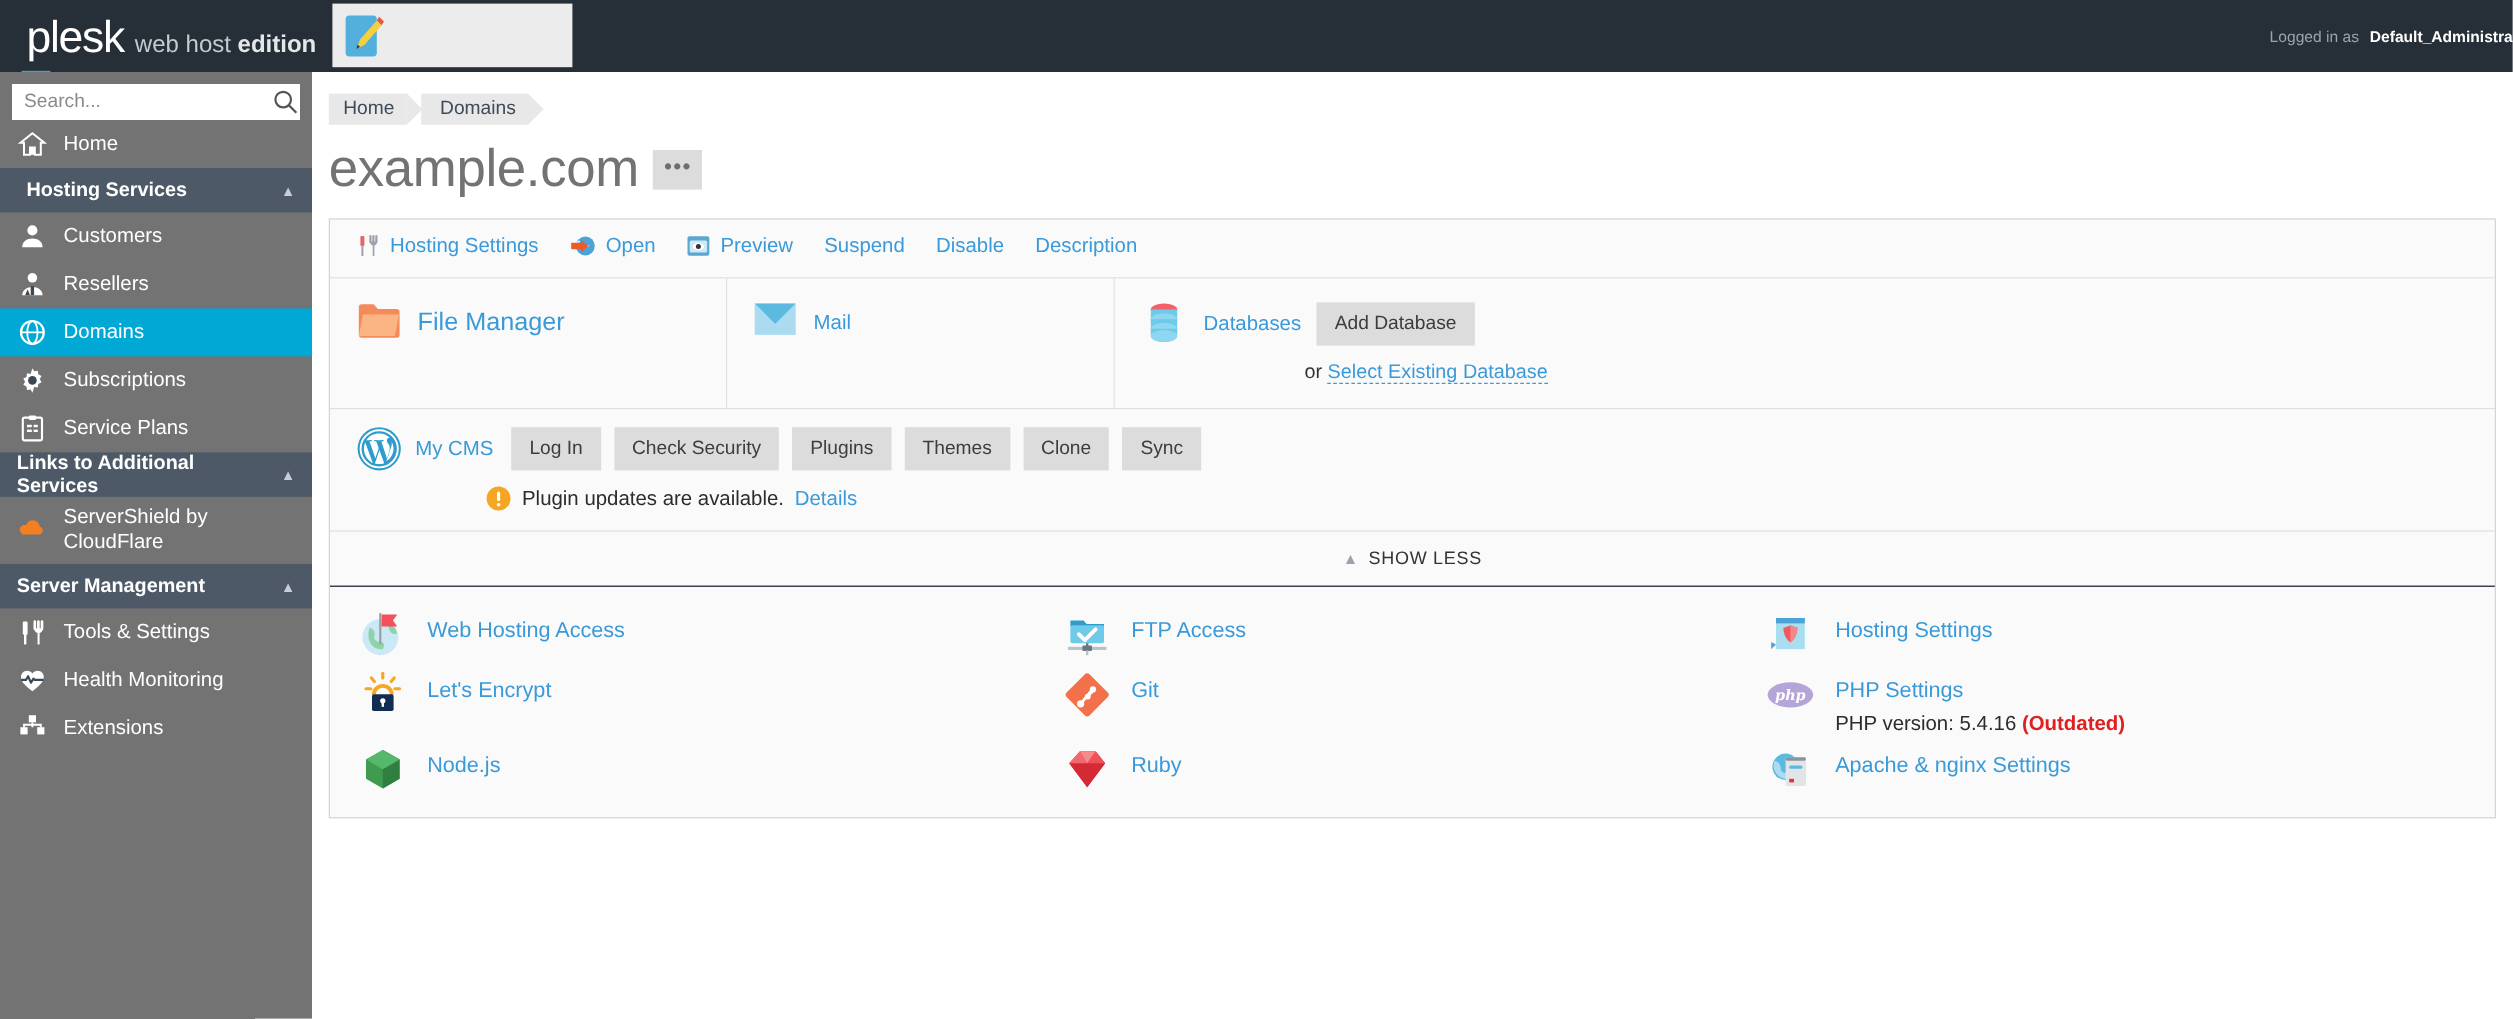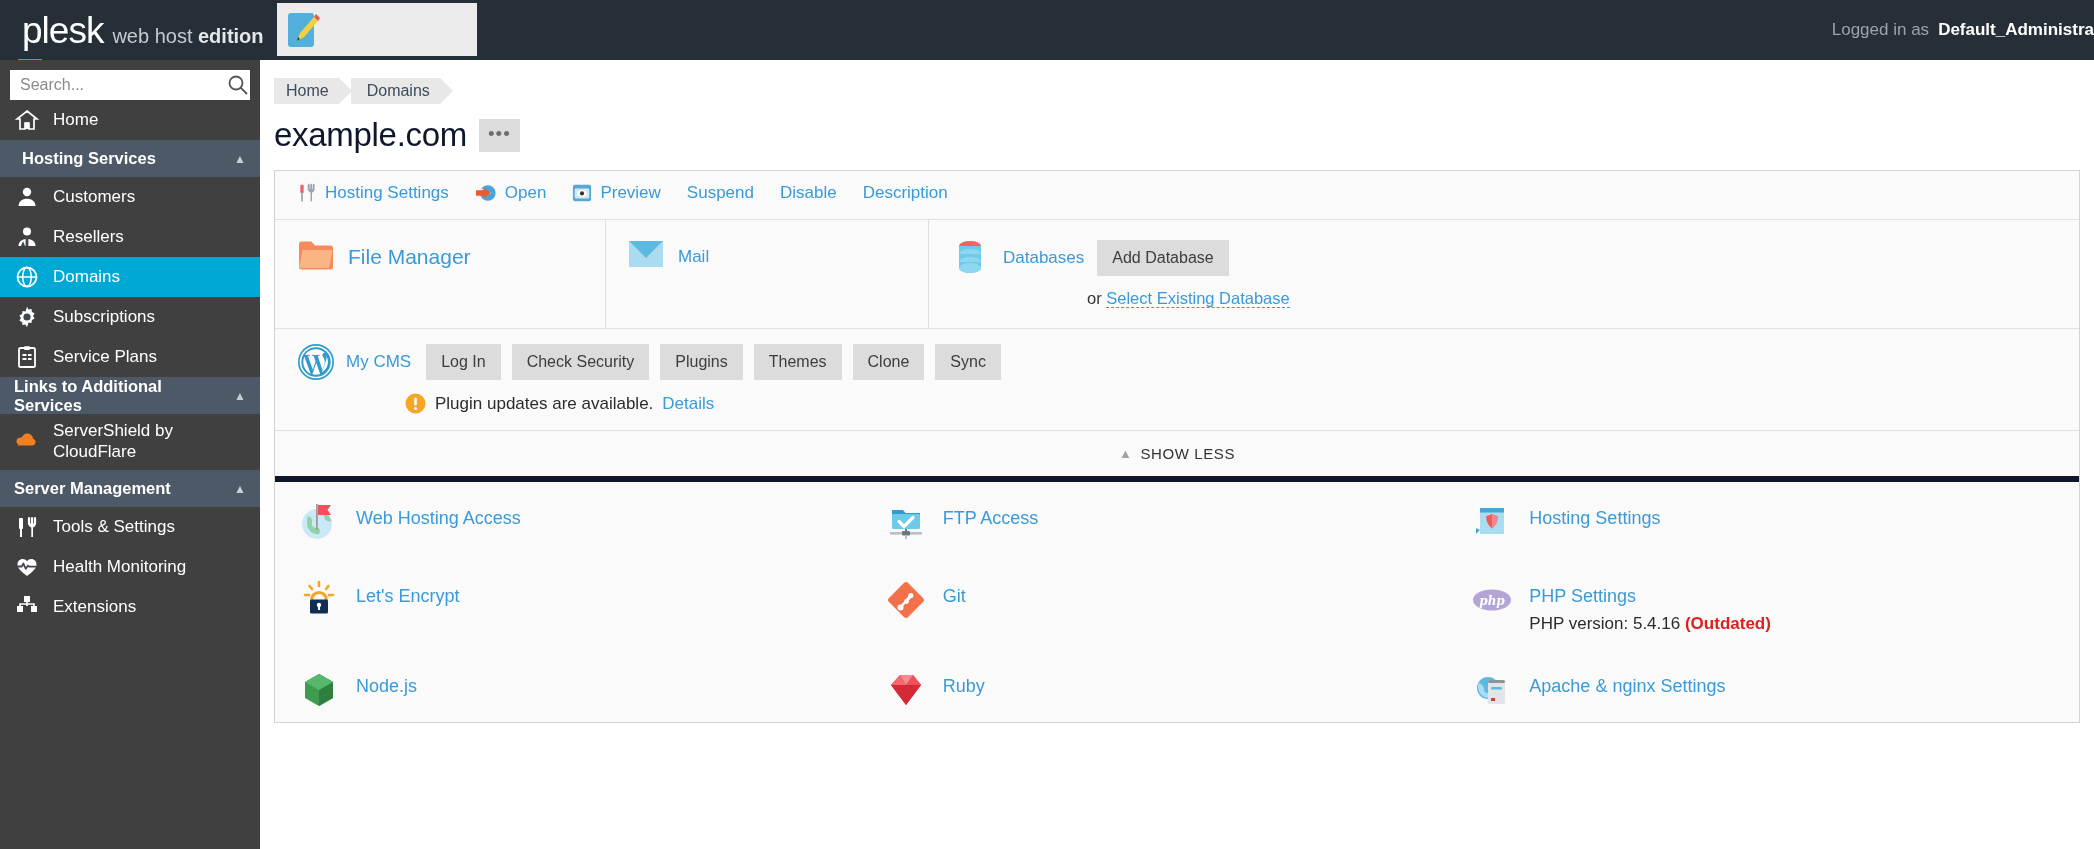--- a/index.html
+++ b/index.html
@@ -36,7 +36,7 @@
 
   .loggedin {
     position: absolute; right: 0px; top: 0; height: 60px;
-    display: flex; align-items: center; font-size: 17px;
+    display: flex; align-items: center; font-size: 13px;
     white-space: nowrap; padding-right: 0;
   }
   .loggedin .lbl { color: #9aa3ab; }

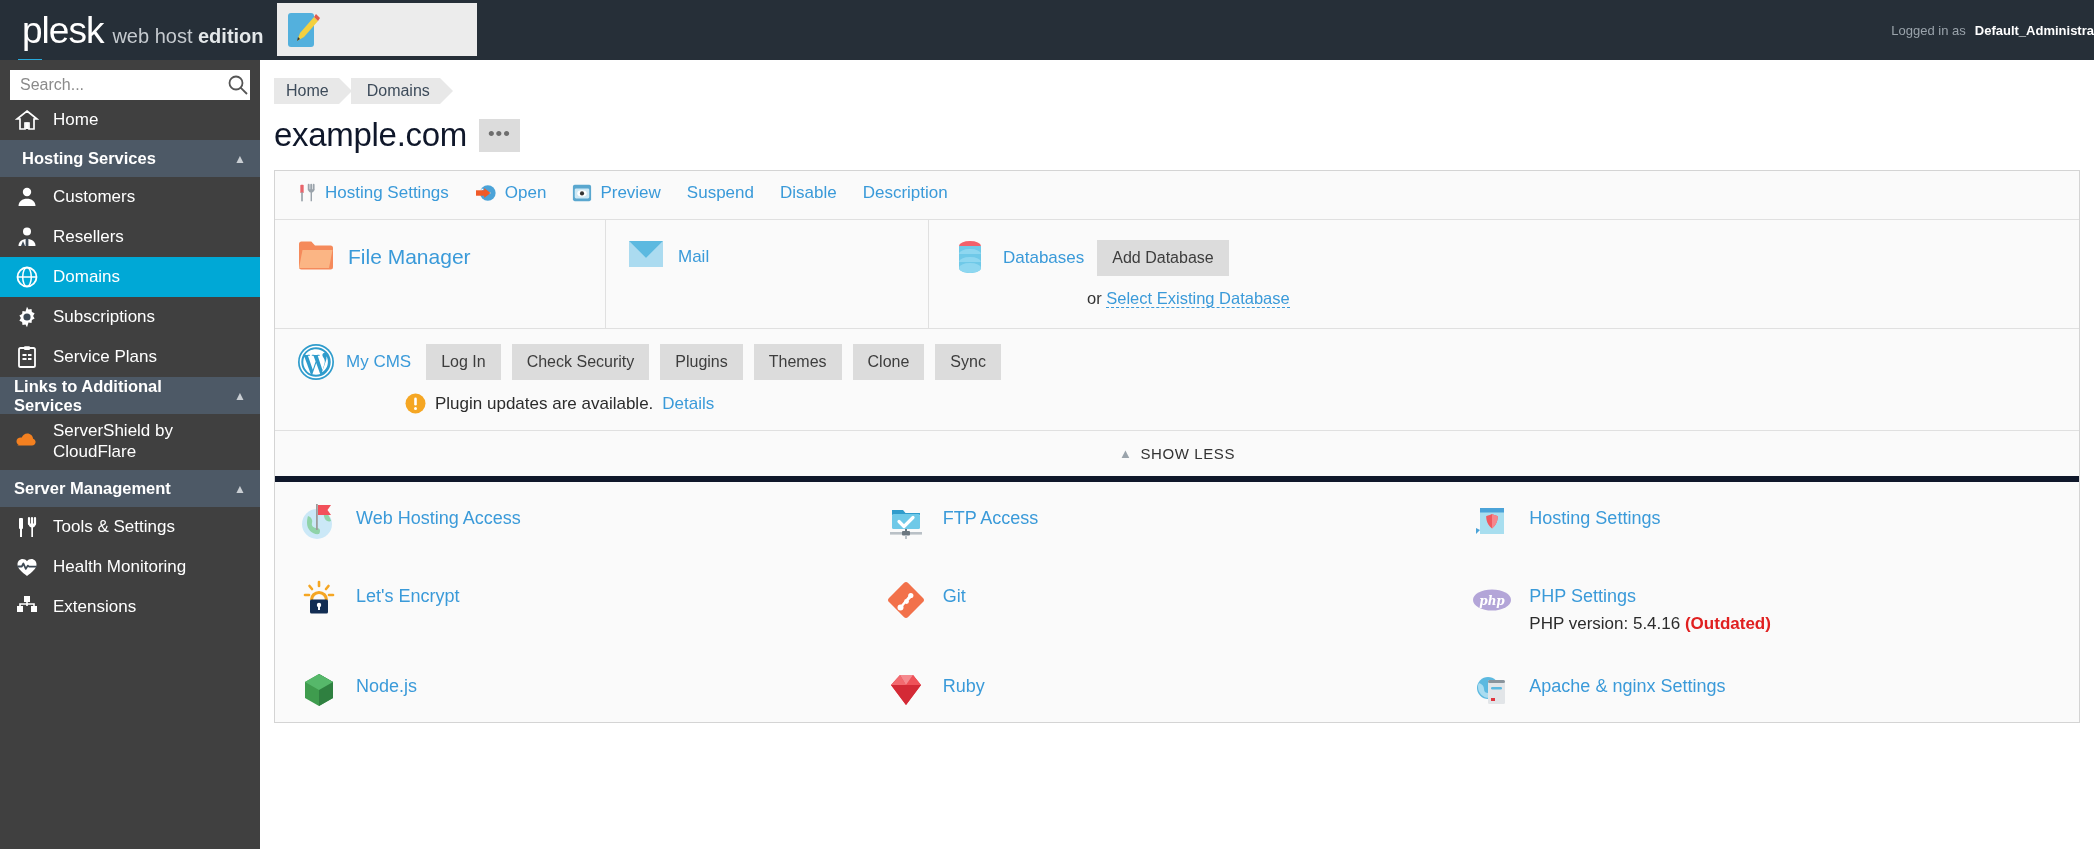--- a/index.html
+++ b/index.html
@@ -47,7 +47,7 @@
 
   
   .sidebar {
-    width: 260px; flex: 0 0 260px; background: #404040; position: relative; overflow: hidden;
+    width: 260px; flex: 0 0 260px; background: #737373; position: relative; overflow: hidden;
   }
   .searchwrap { padding: 10px 10px 0 10px; }
   .searchbox {

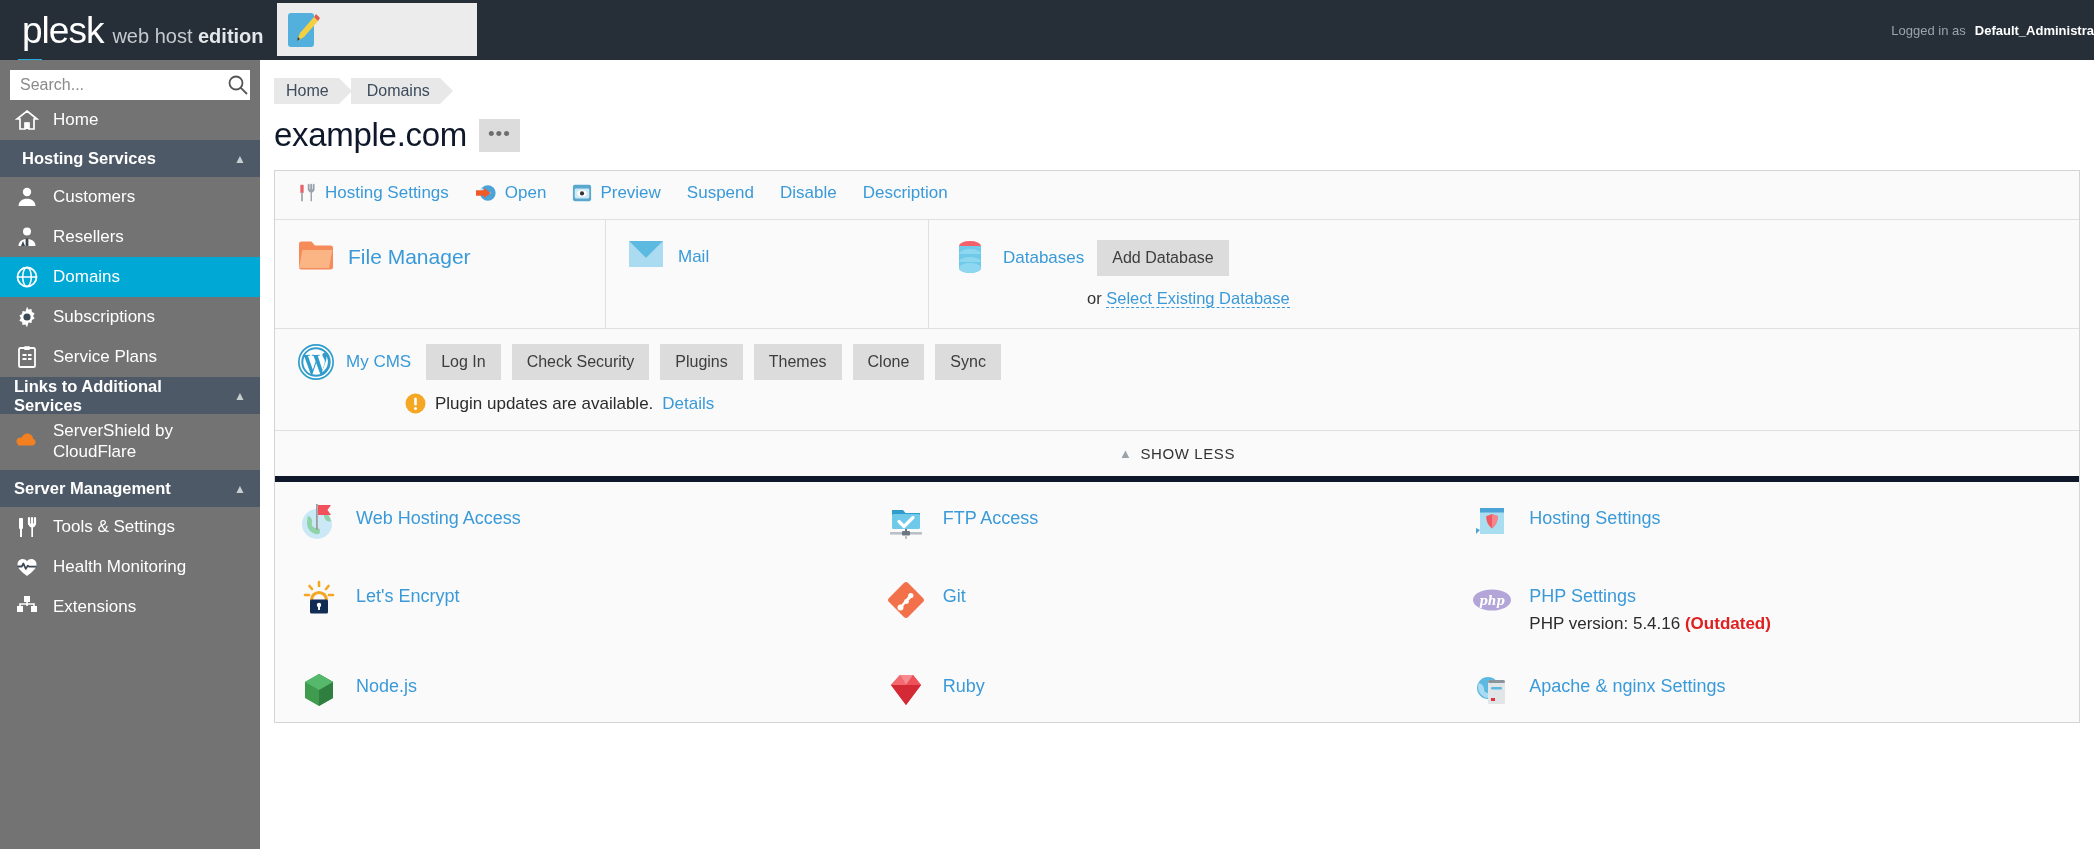--- a/index.html
+++ b/index.html
@@ -92,7 +92,7 @@
   .crumb:first-child { padding-left: 12px; }
 
   .pagetitle { display: flex; align-items: center; gap: 12px; margin: 12px 0 0 14px; }
-  .pagetitle h1 { font-size: 33px; color: #0f172a; font-weight: 400; letter-spacing: -0.3px; }
+  .pagetitle h1 { font-size: 44px; color: #737373; font-weight: 400; letter-spacing: -0.3px; }
   .dots-btn {
     background: #dcdcdc; color: #6e6e6e; font-size: 19px; line-height: 1;
     padding: 5px 9px 9px 9px; cursor: pointer; letter-spacing: 1px;

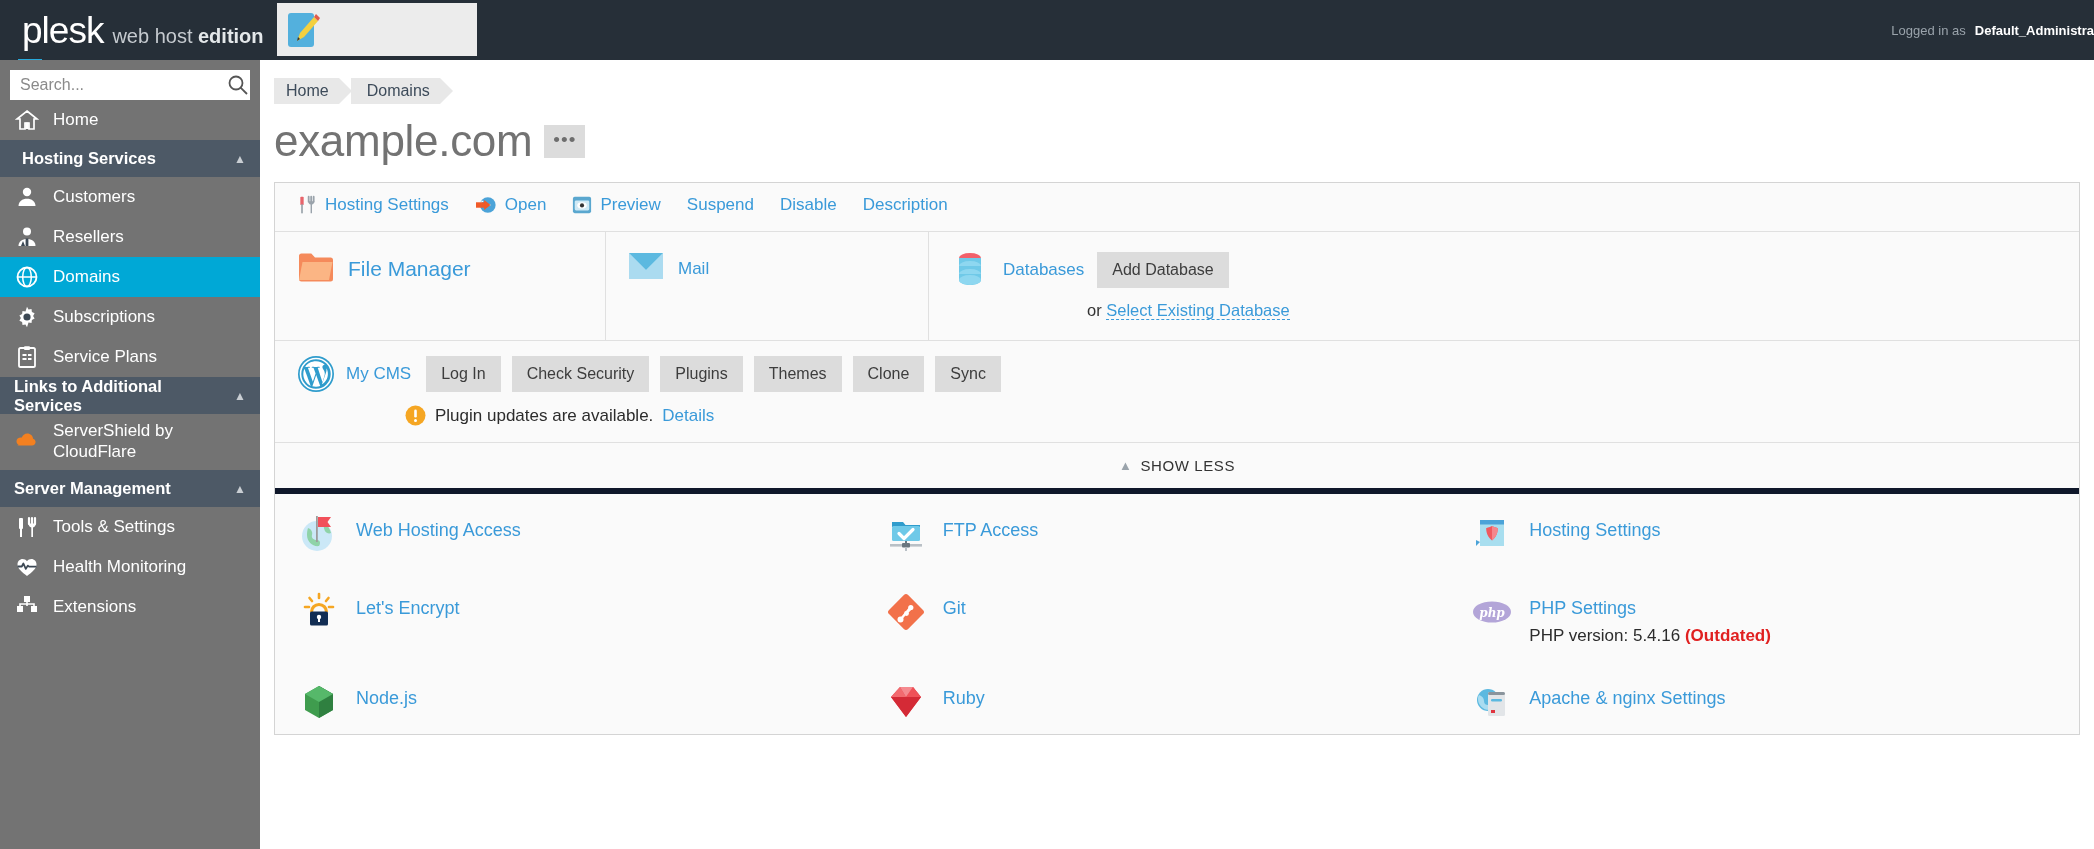--- a/index.html
+++ b/index.html
@@ -149,9 +149,9 @@
   .showless .chev { color: #9aa3ab; font-size: 13px; }
 
   .grid {
-    border-top: 6px solid #0f172a; display: grid;
+    border-top: 1px solid #0f172a; display: grid;
     grid-template-columns: repeat(3, 1fr); padding: 18px 22px 10px 22px;
-    row-gap: 34px;
+    row-gap: 6px;
   }
   .gitem { display: flex; gap: 15px; align-items: flex-start; }
   .gico { width: 44px; height: 44px; flex: 0 0 44px; }

